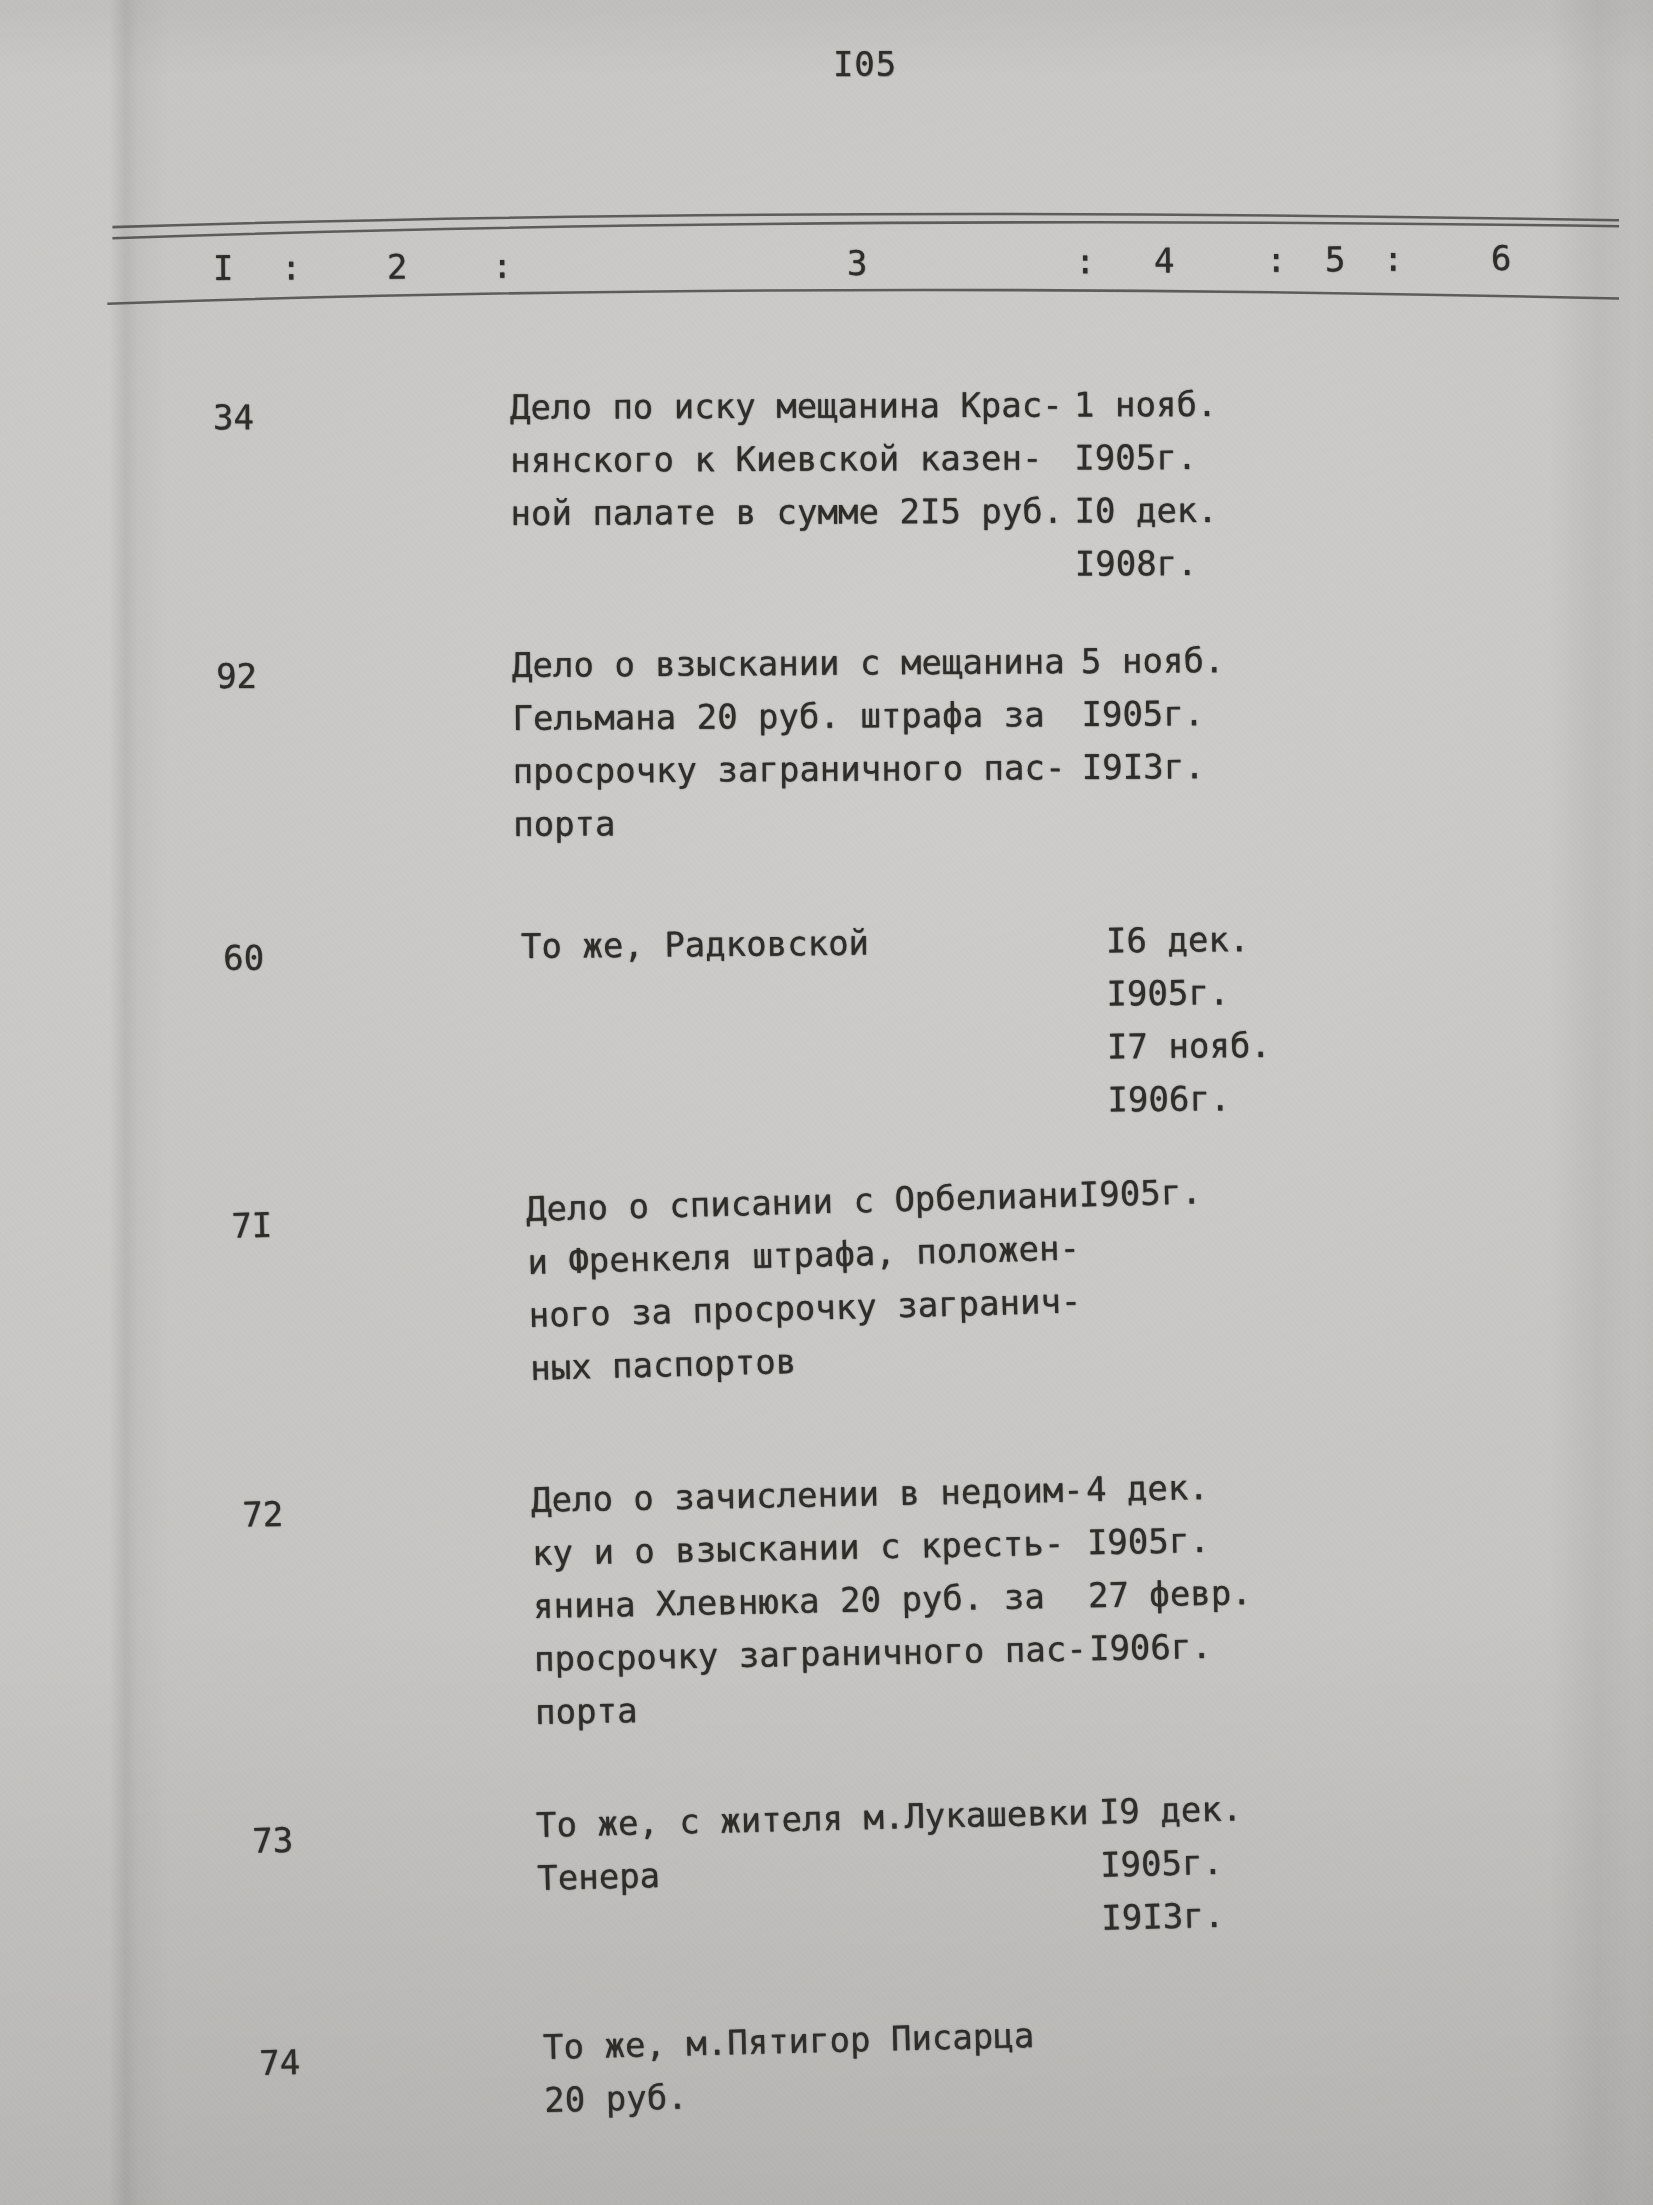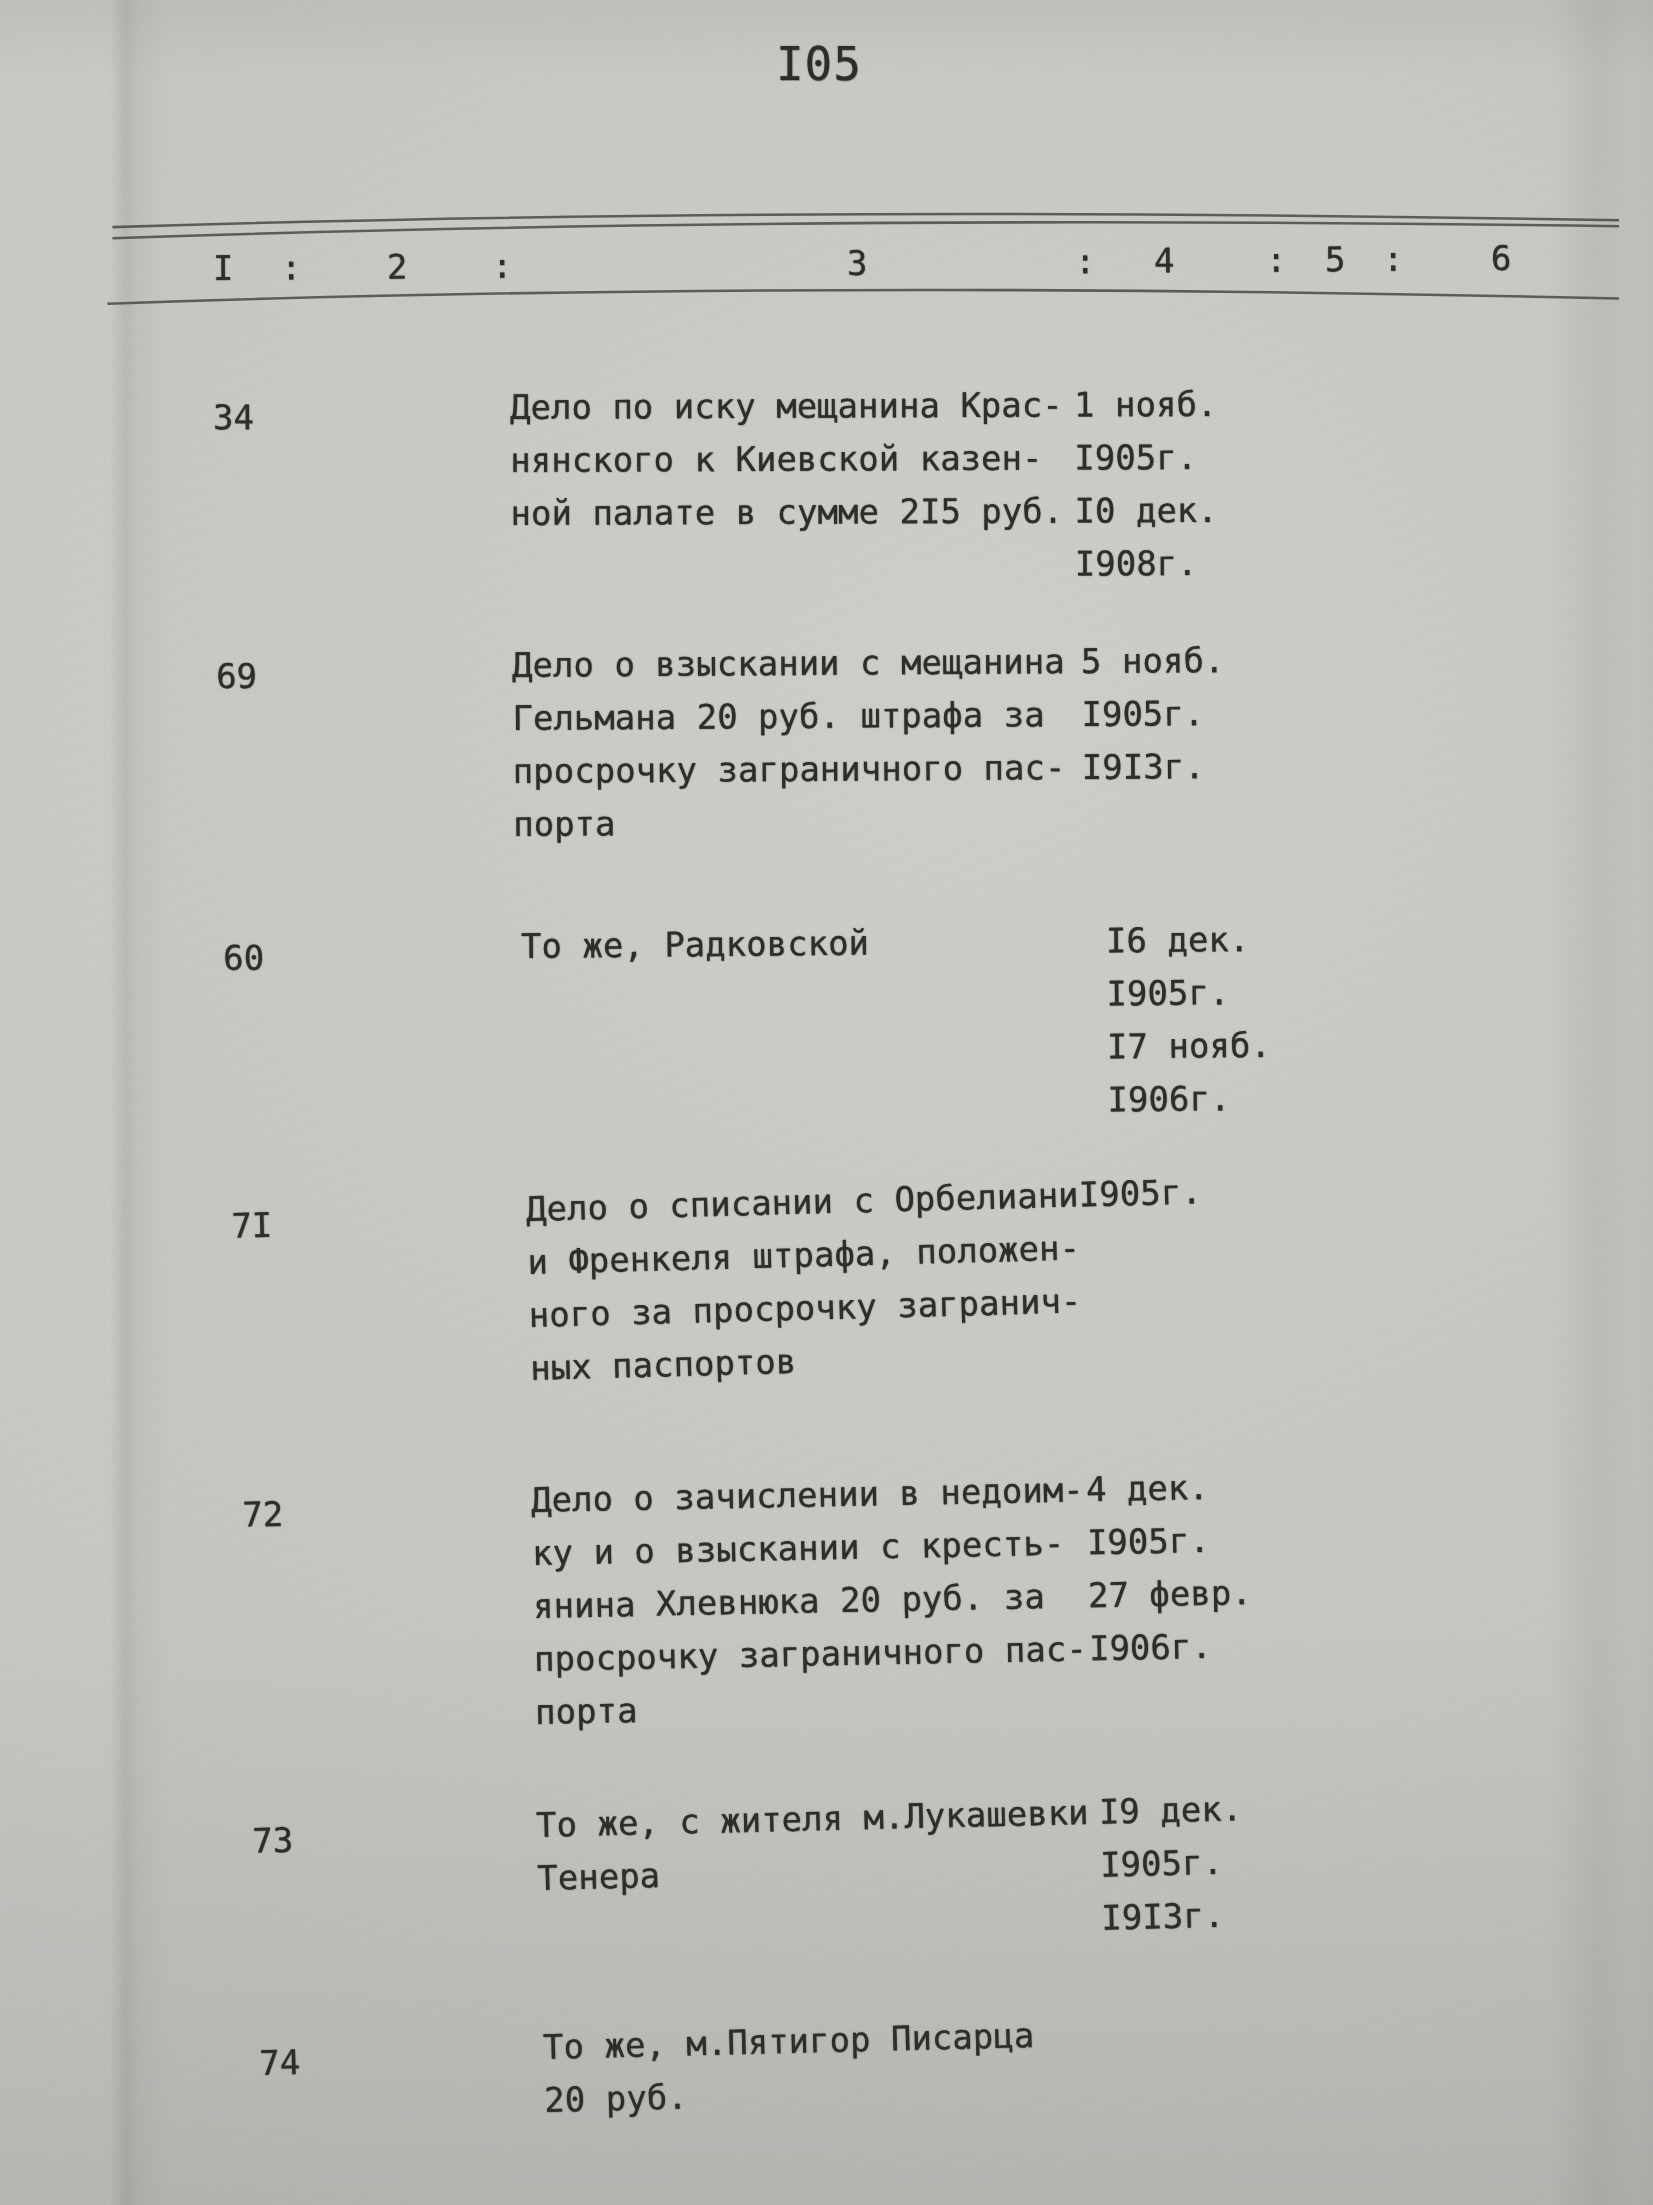--- a/index.html
+++ b/index.html
@@ -24,8 +24,8 @@
     white-space:nowrap;
   }
   .pagenum{
-    position:absolute;left:776px;top:44px;
-    font-size:46px;line-height:41px;letter-spacing:0.9px;
+    position:absolute;left:833px;top:44px;
+    font-size:34px;line-height:41px;letter-spacing:0.9px;
   }
   .rules{position:absolute;left:0;top:0;width:1654px;height:2205px;}
   .rules path{fill:none;stroke:var(--rule,#4a4946);stroke-width:3;opacity:0.85;}

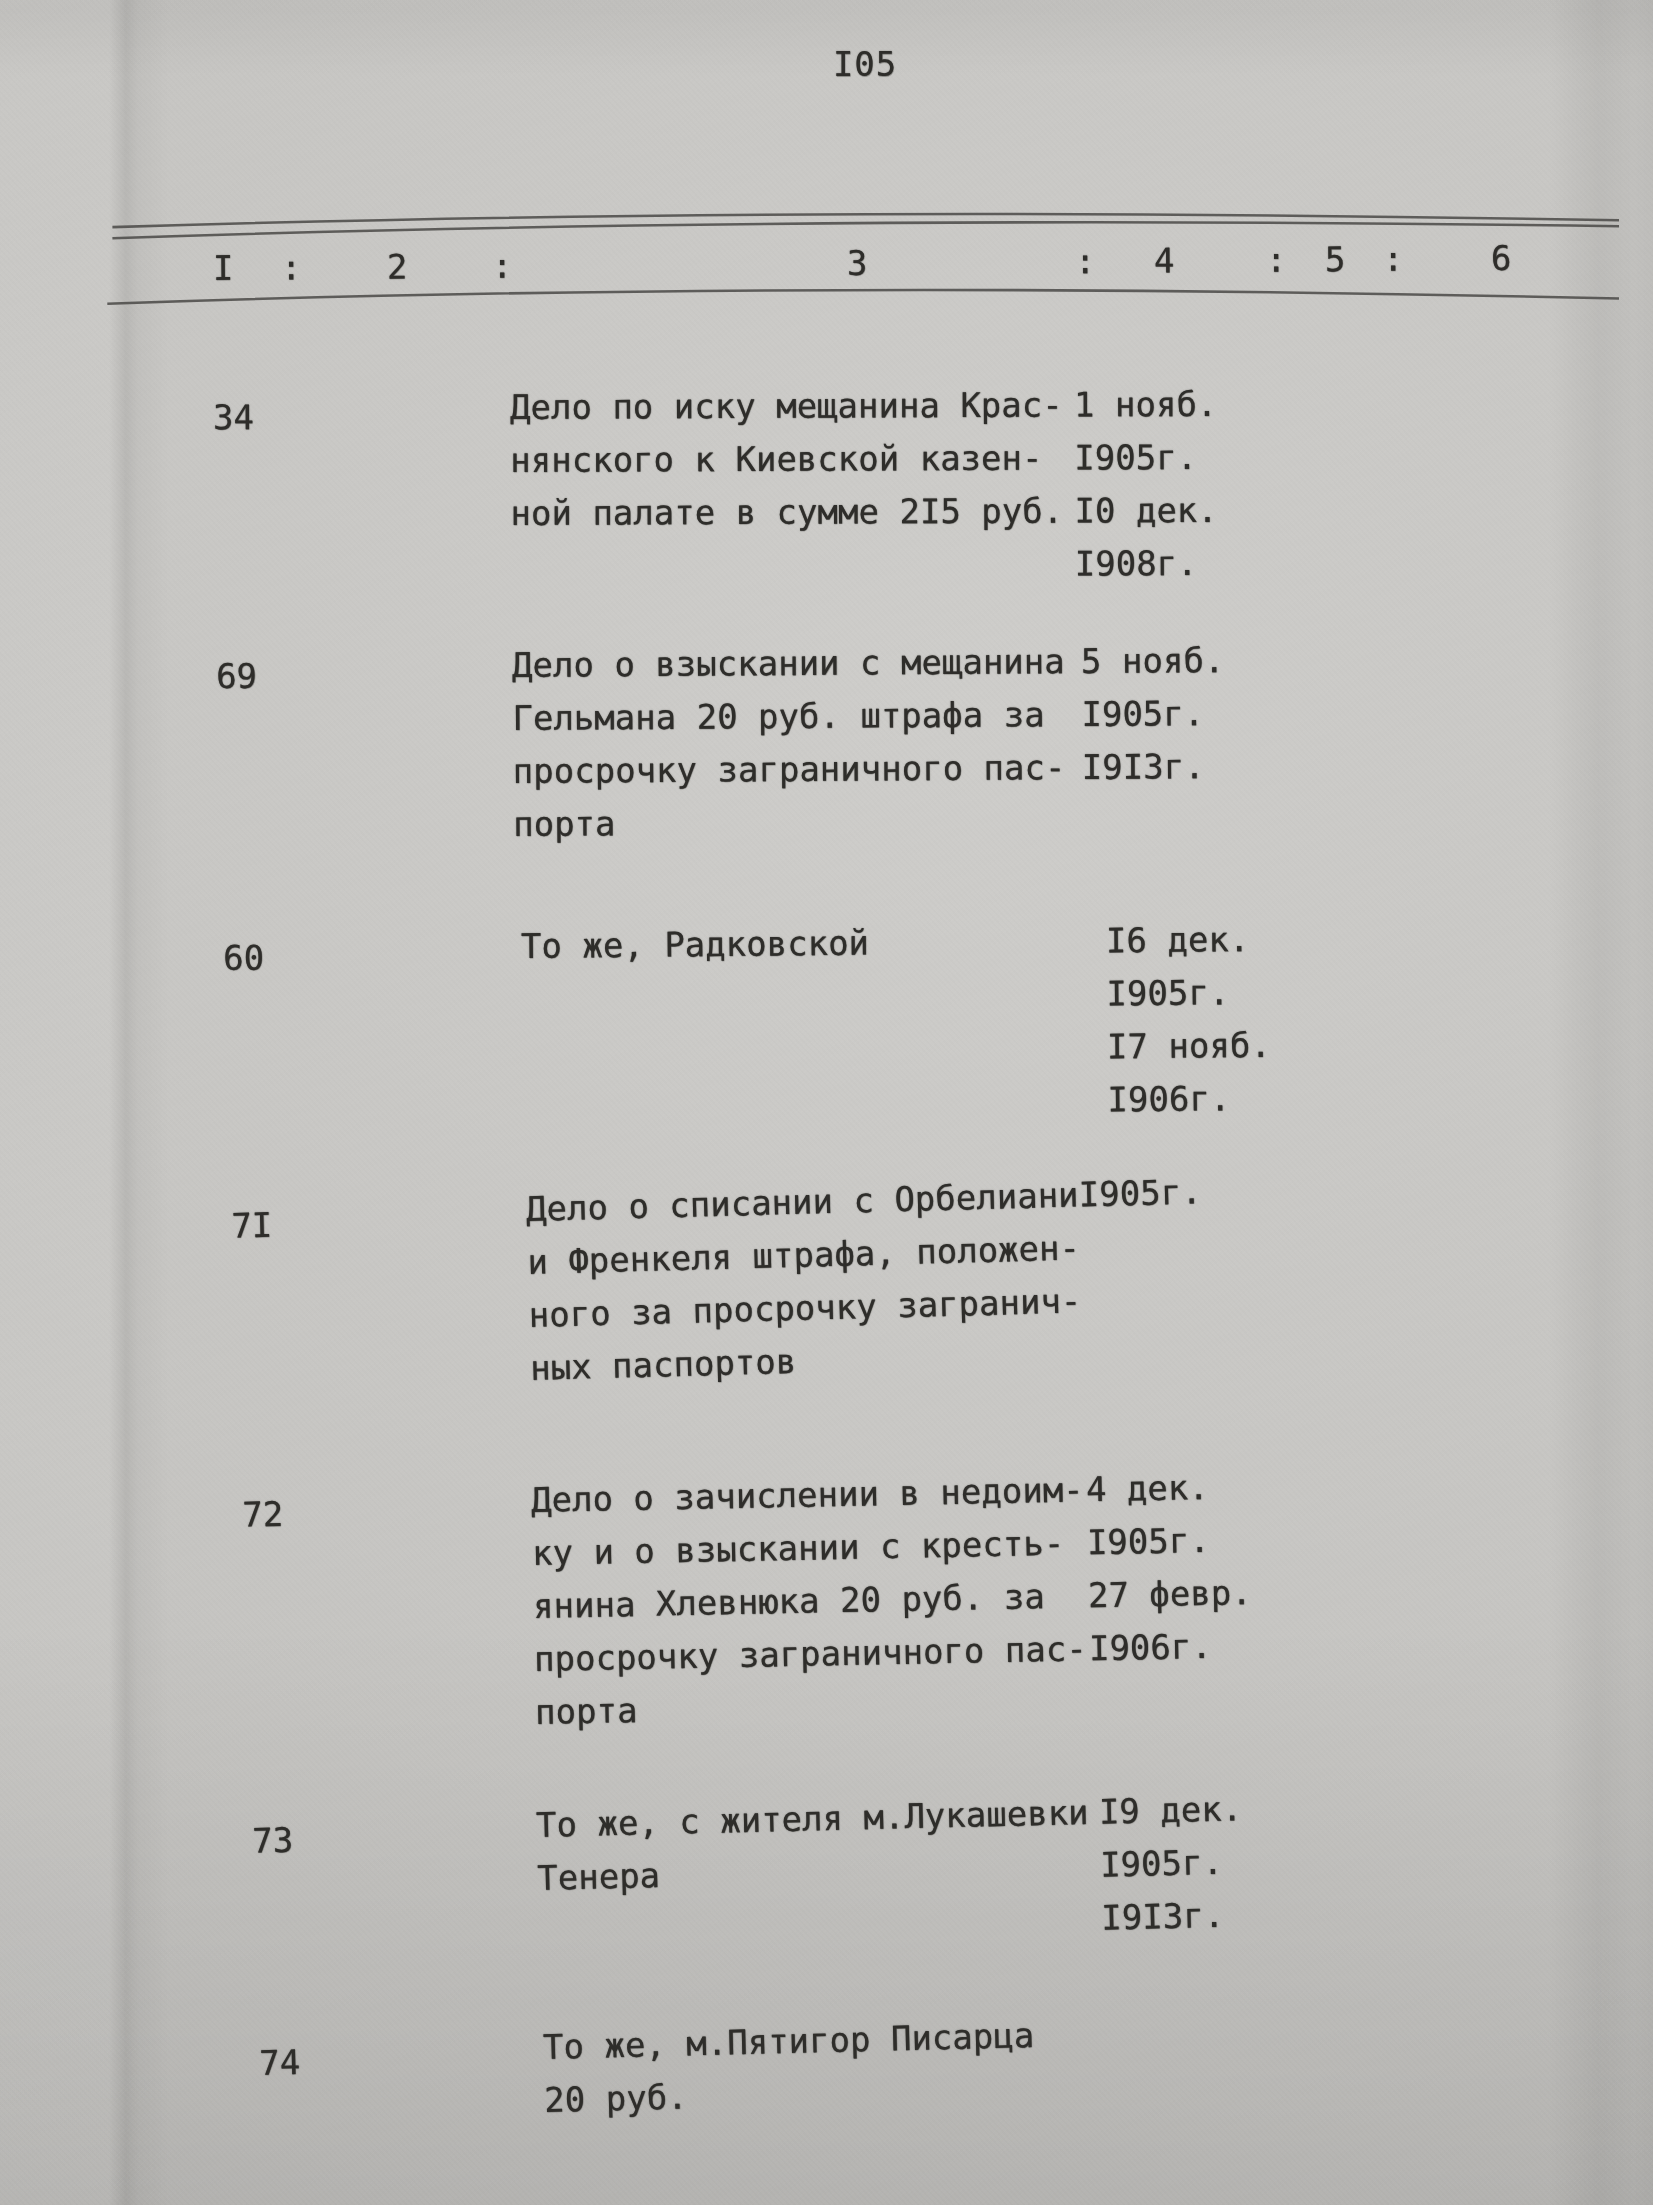--- a/index.html
+++ b/index.html
@@ -89,7 +89,7 @@
   </div>
 
   <div class="entry" style="top:639px; --rot:-0.4deg; --numx:216px; --descx:512px; --datex:1081px;">
-    <div class="num typed">69</div>
+    <div class="num typed">92</div>
     <div class="desc">
       <div class="line typed">Дело о взыскании с мещанина</div>
       <div class="line typed">Гельмана 20 руб. штрафа за</div>

